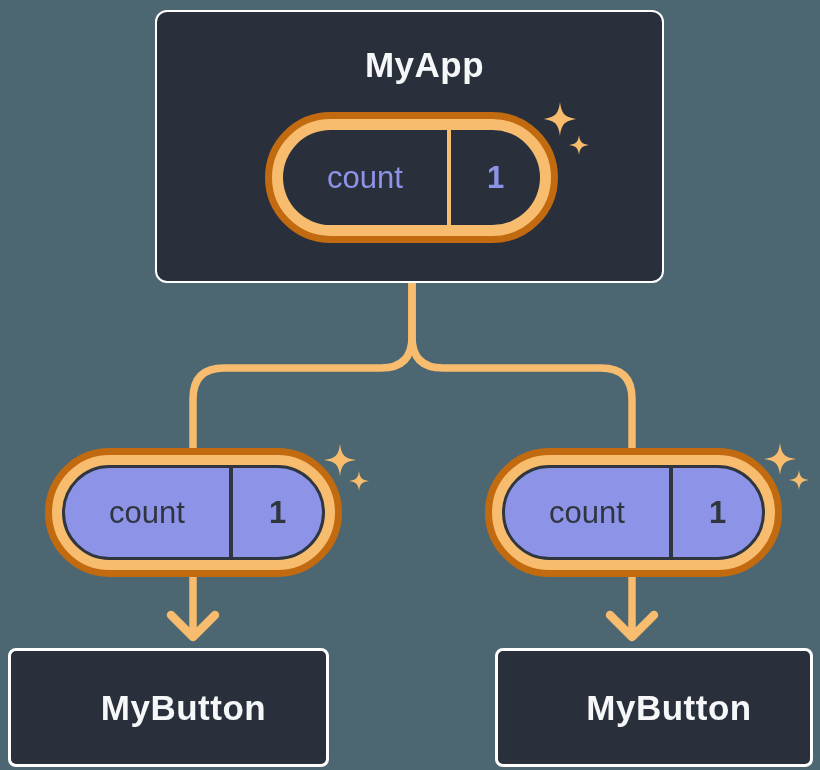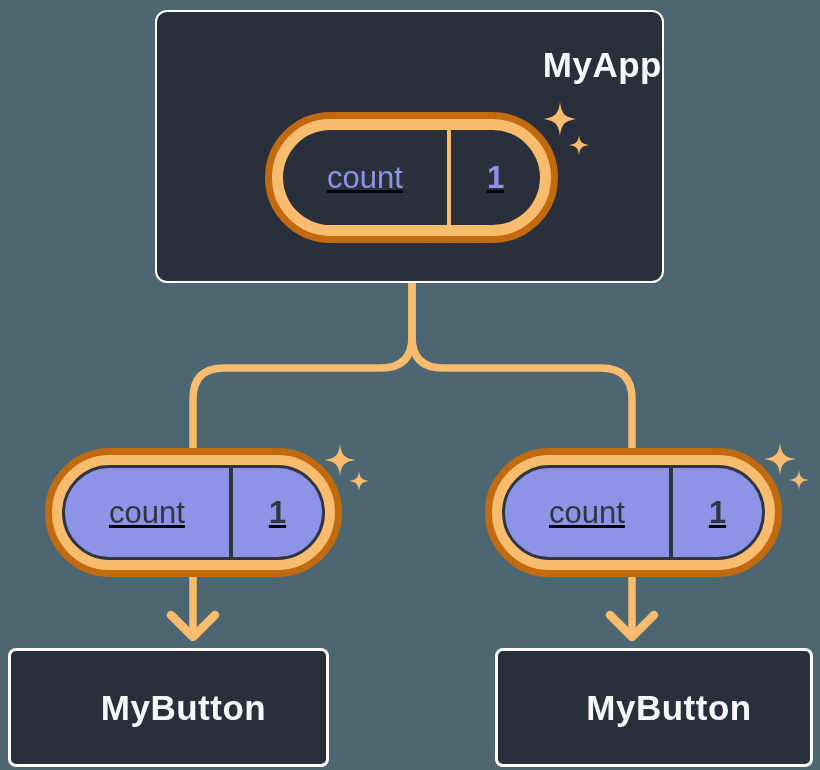--- a/index.html
+++ b/index.html
@@ -53,7 +53,7 @@
     font-size:35px;
     font-weight:600;
     letter-spacing:0.5px;
-    text-align:right;
+    text-align:center;
     padding-left:30px;
   }
   .node.root .node-title{margin-top:33px;}

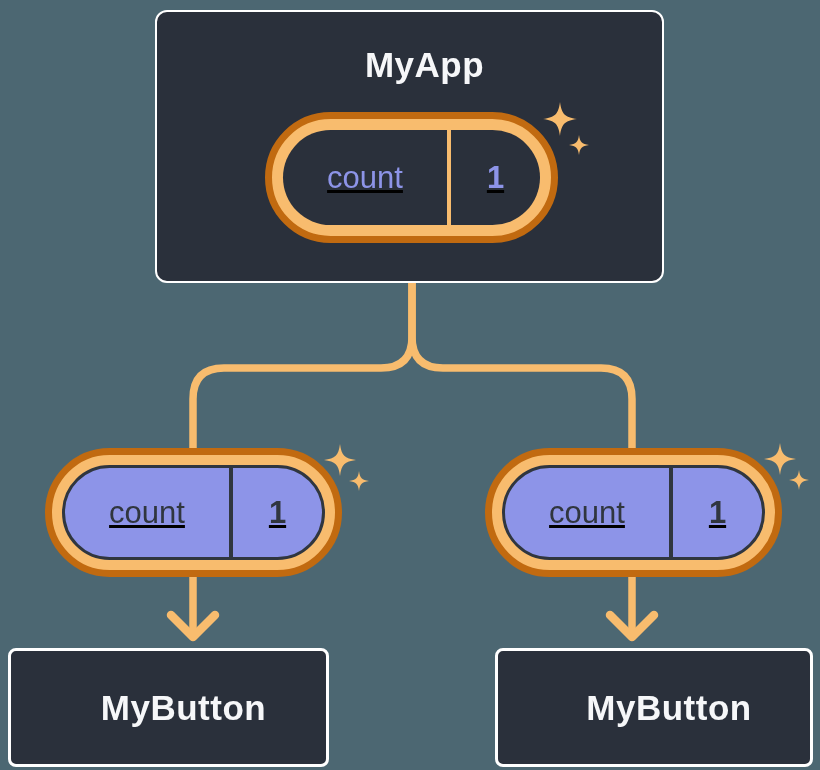--- a/index.html
+++ b/index.html
@@ -76,7 +76,6 @@
     display:flex;
     align-items:stretch;
     overflow:hidden;
-    text-decoration:underline;
   }
   .pill-core.dark{background:var(--node-fill,#2A303B);}
   .pill-core.purple{

